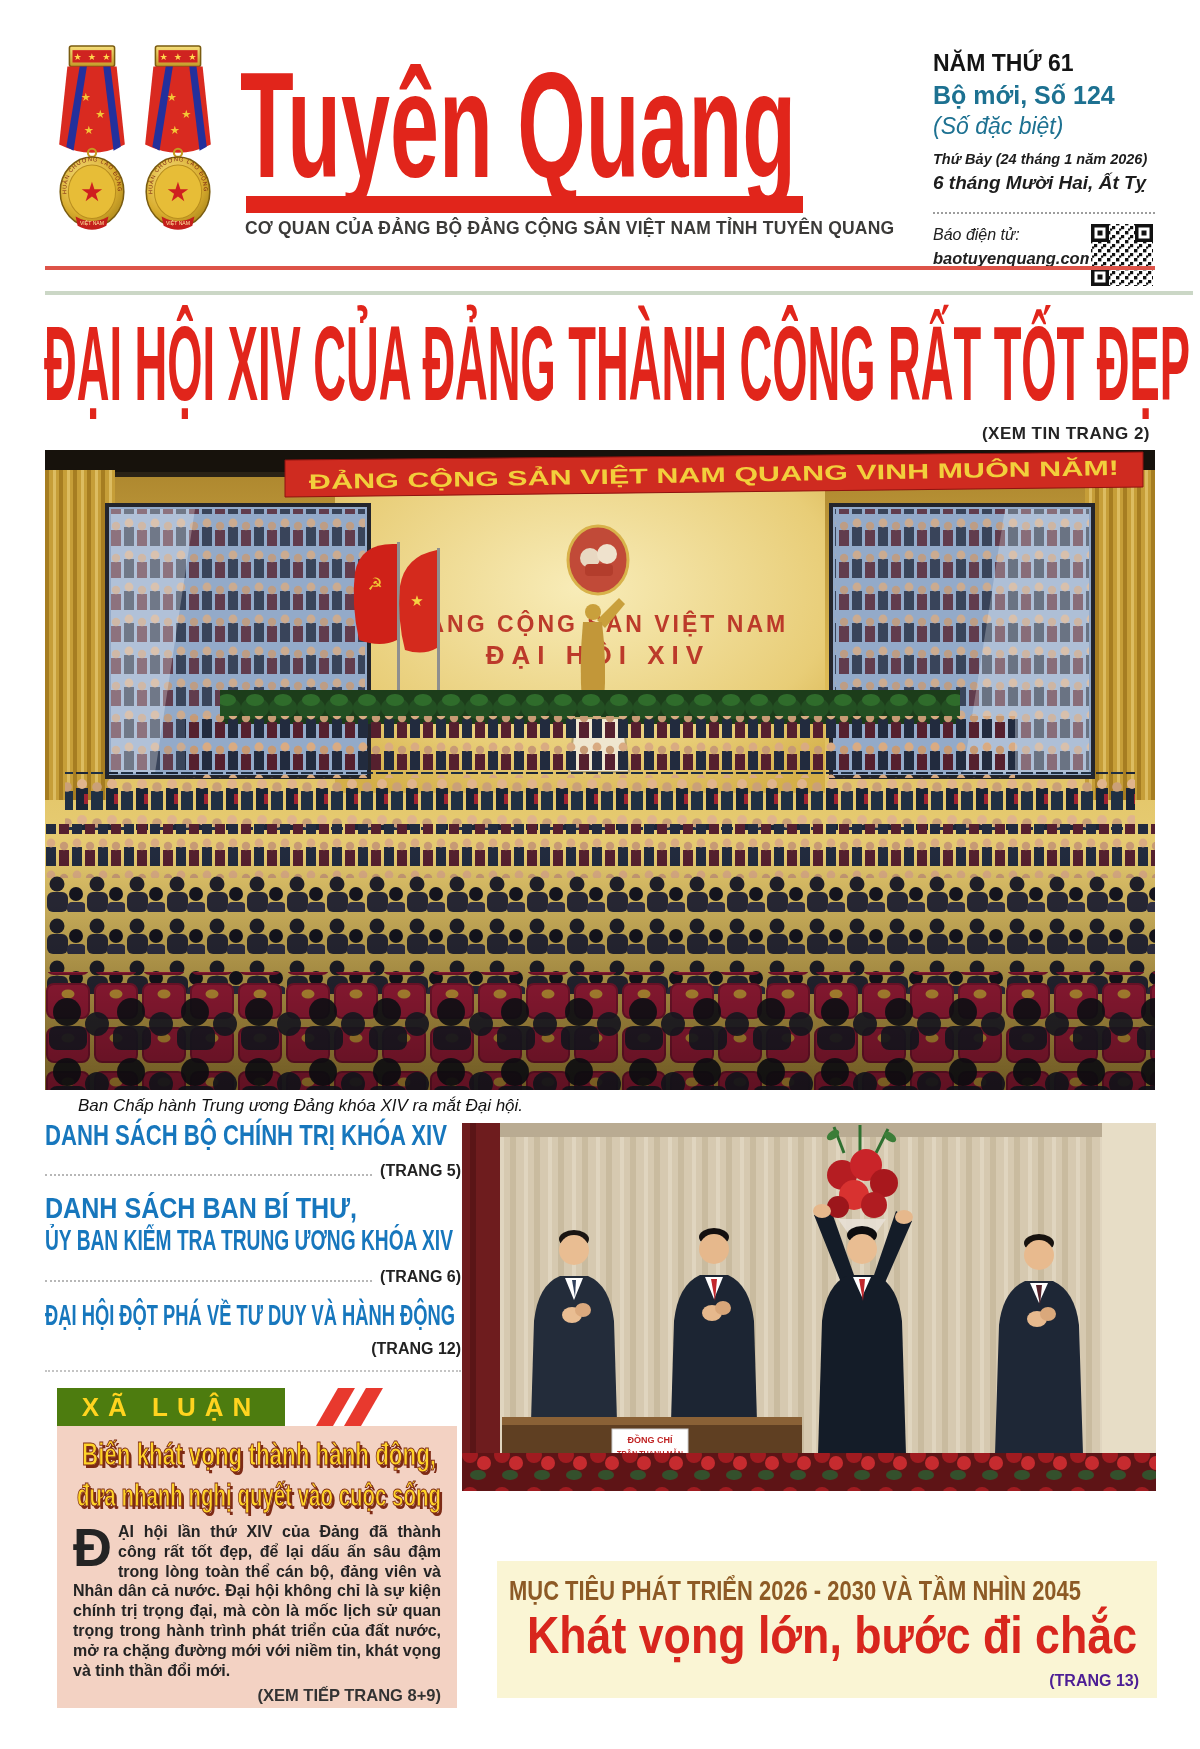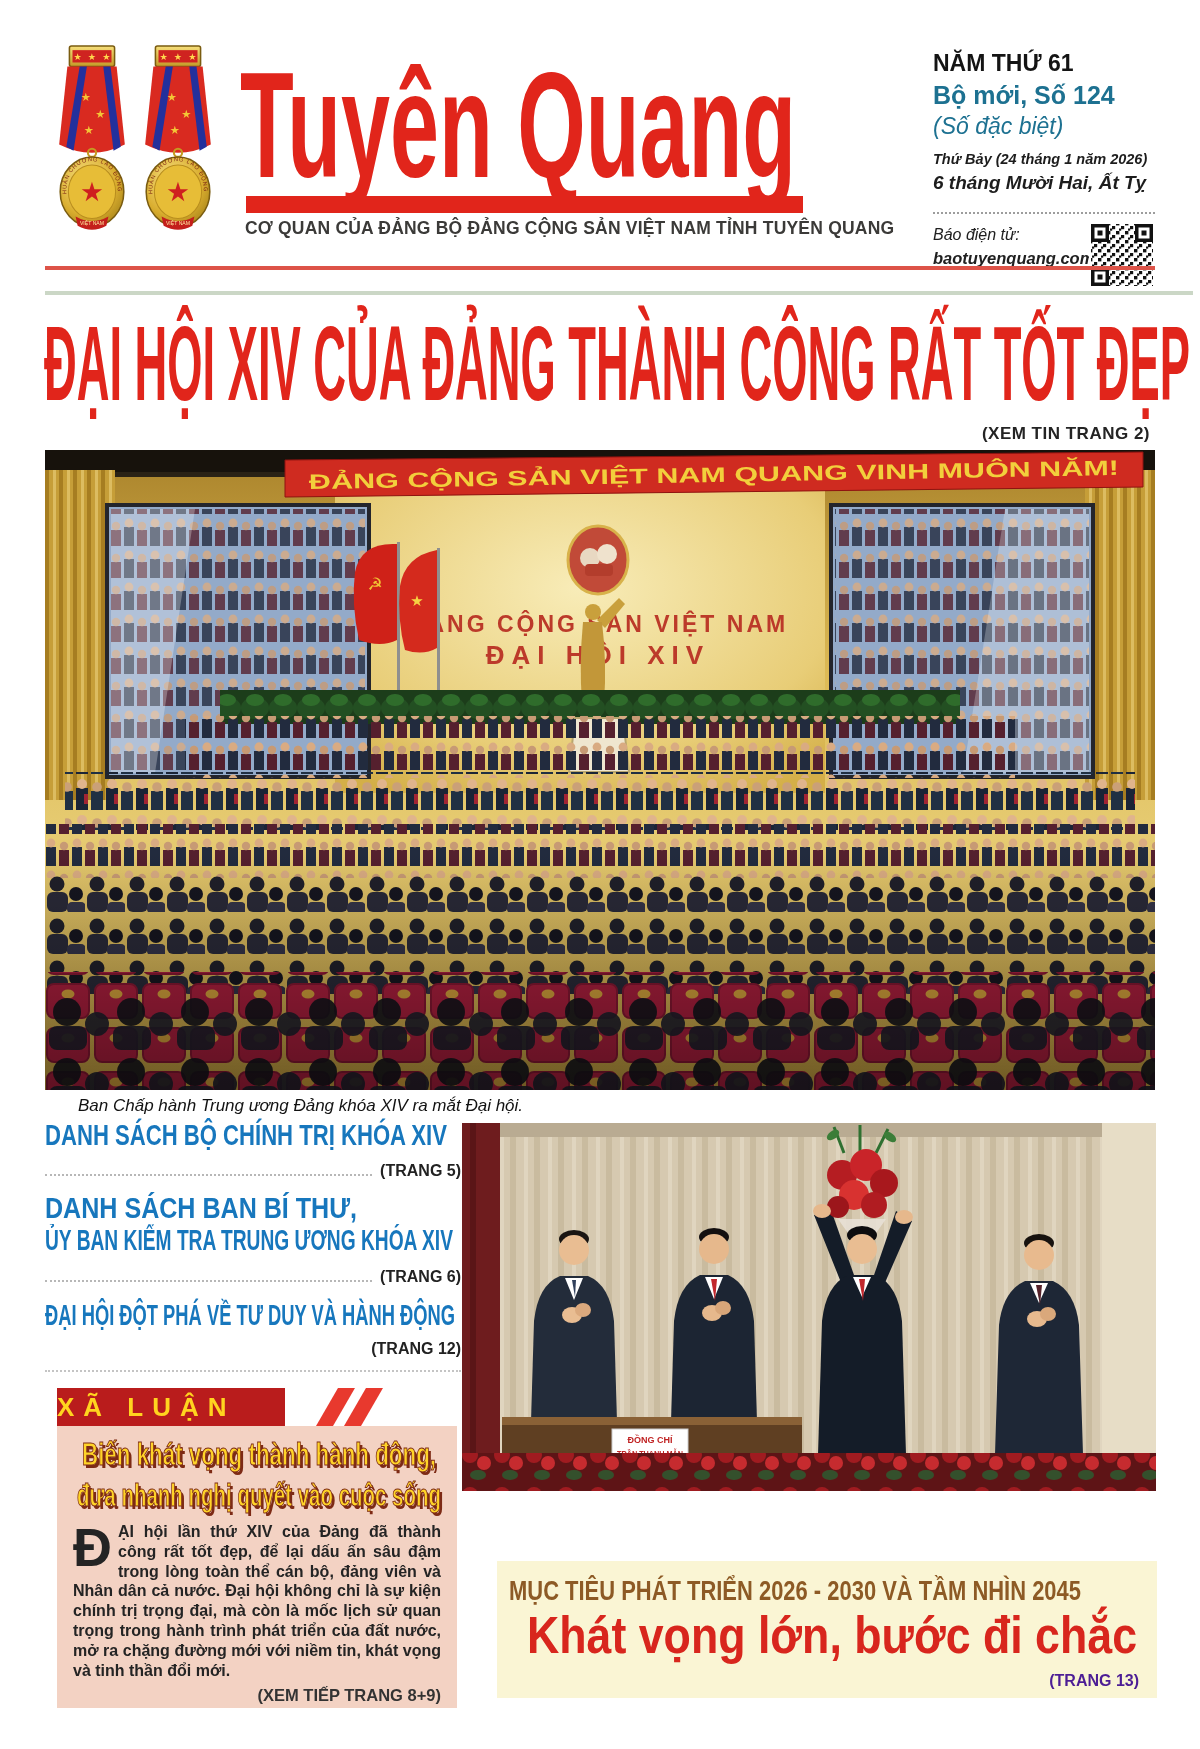--- a/index.html
+++ b/index.html
@@ -45,9 +45,9 @@
 
   
   .editorial { position:absolute; left:57px; top:1388px; width:400px; }
-  .ed-bar { position:absolute; left:0; top:0; width:228px; height:50px; background:#b91c1c;
+  .ed-bar { position:absolute; left:0; top:0; width:228px; height:50px; background:#4d7c0f;
             color:#ffd41f; font-weight:bold; font-size:26px; letter-spacing:9px;
-            text-align:left; line-height:38px; }
+            text-align:center; line-height:38px; }
   .slash { position:absolute; top:0; width:17px; height:38px; background:#e8392e; transform:skewX(-30deg); }
   .slash1 { left:270px; } .slash2 { left:298px; }
   .ed-body { position:absolute; left:0; top:38px; width:400px; height:282px; background:#f3d2c3; padding-top:6px; overflow:hidden; }

